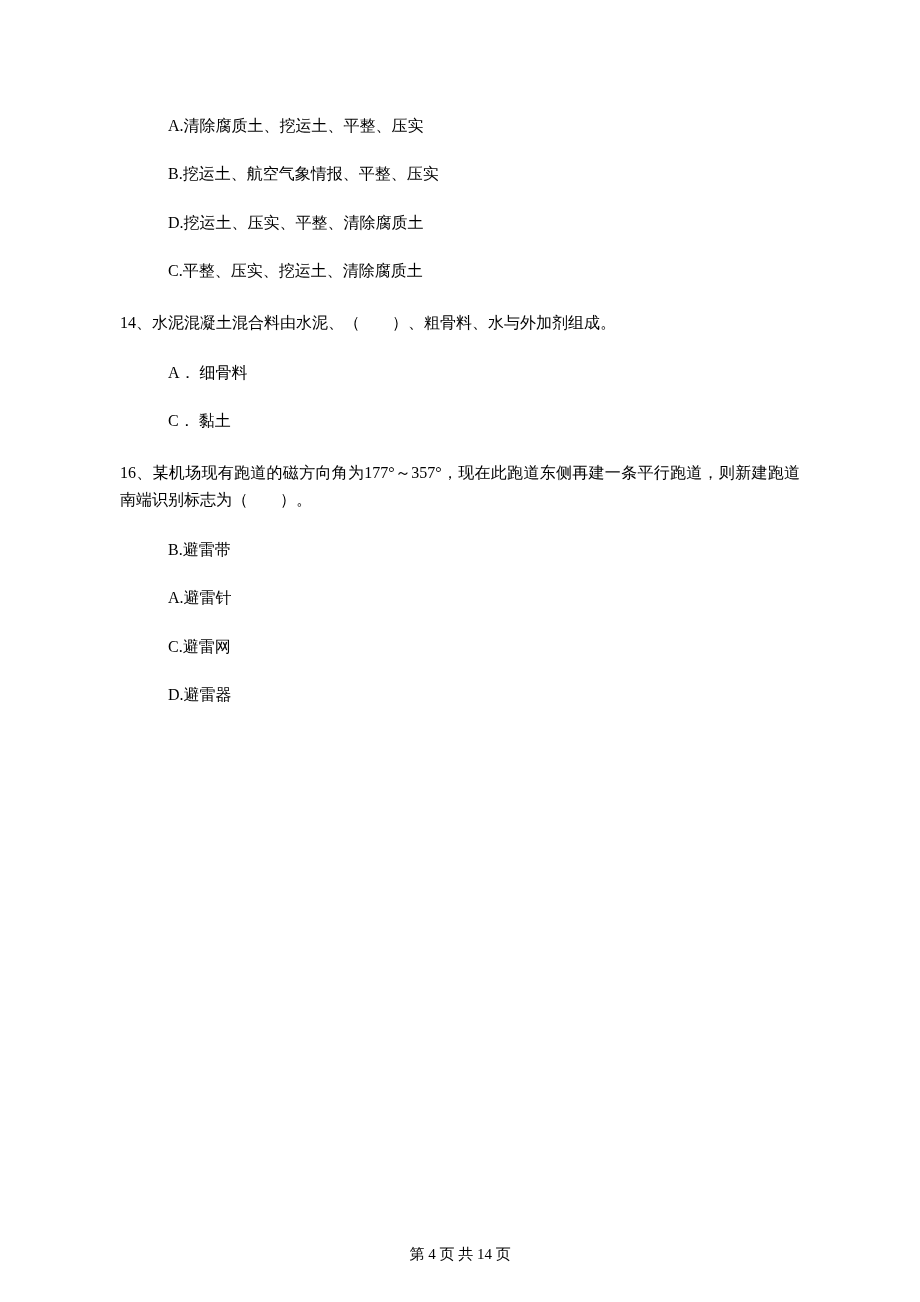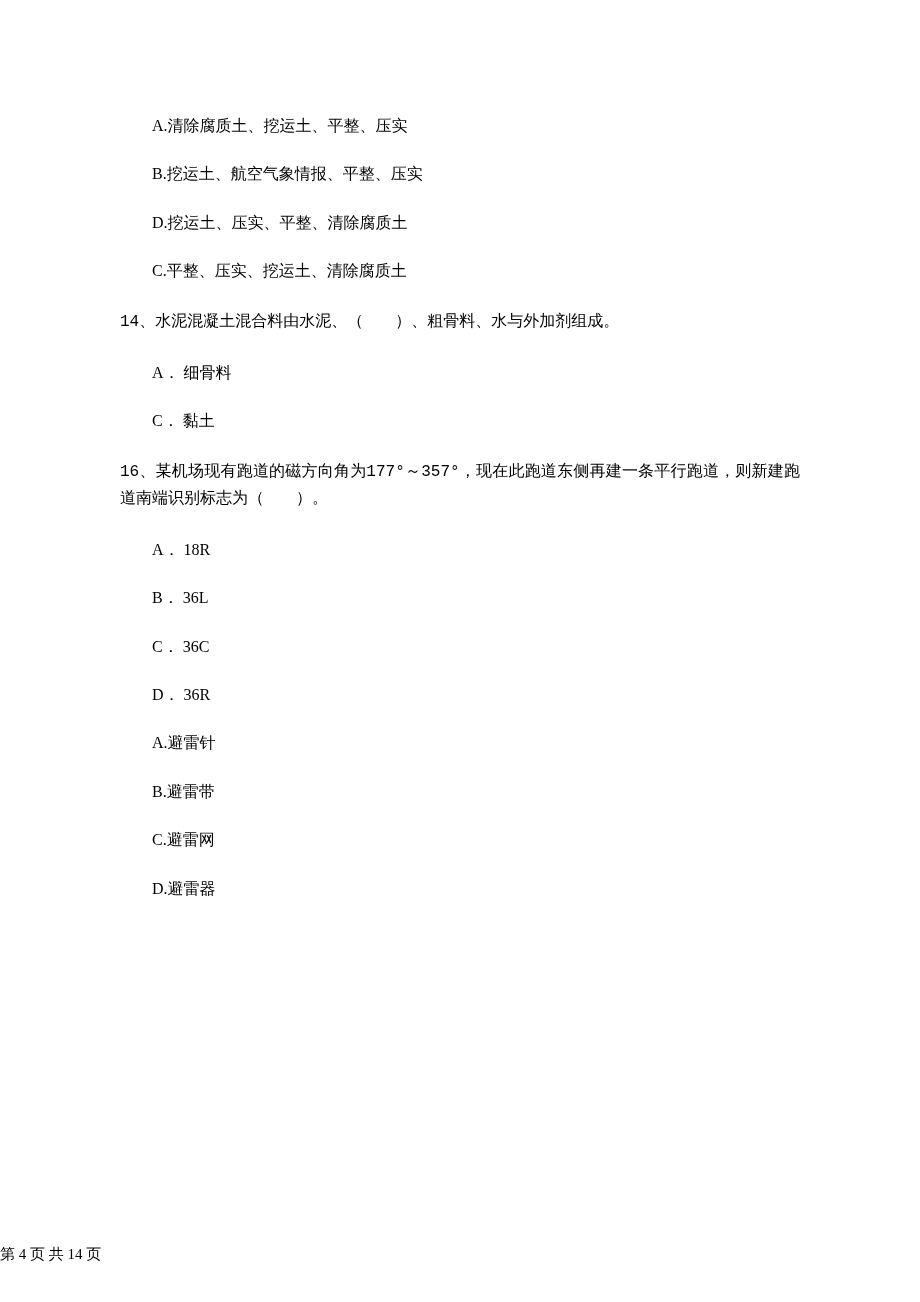--- a/index.html
+++ b/index.html
@@ -16,7 +16,7 @@
       padding: 115px 120px 0 120px;
     }
     .option-group {
-      margin-left: 32px;
+      margin-left: 48px;
     }
     .option {
       margin-bottom: 26px;

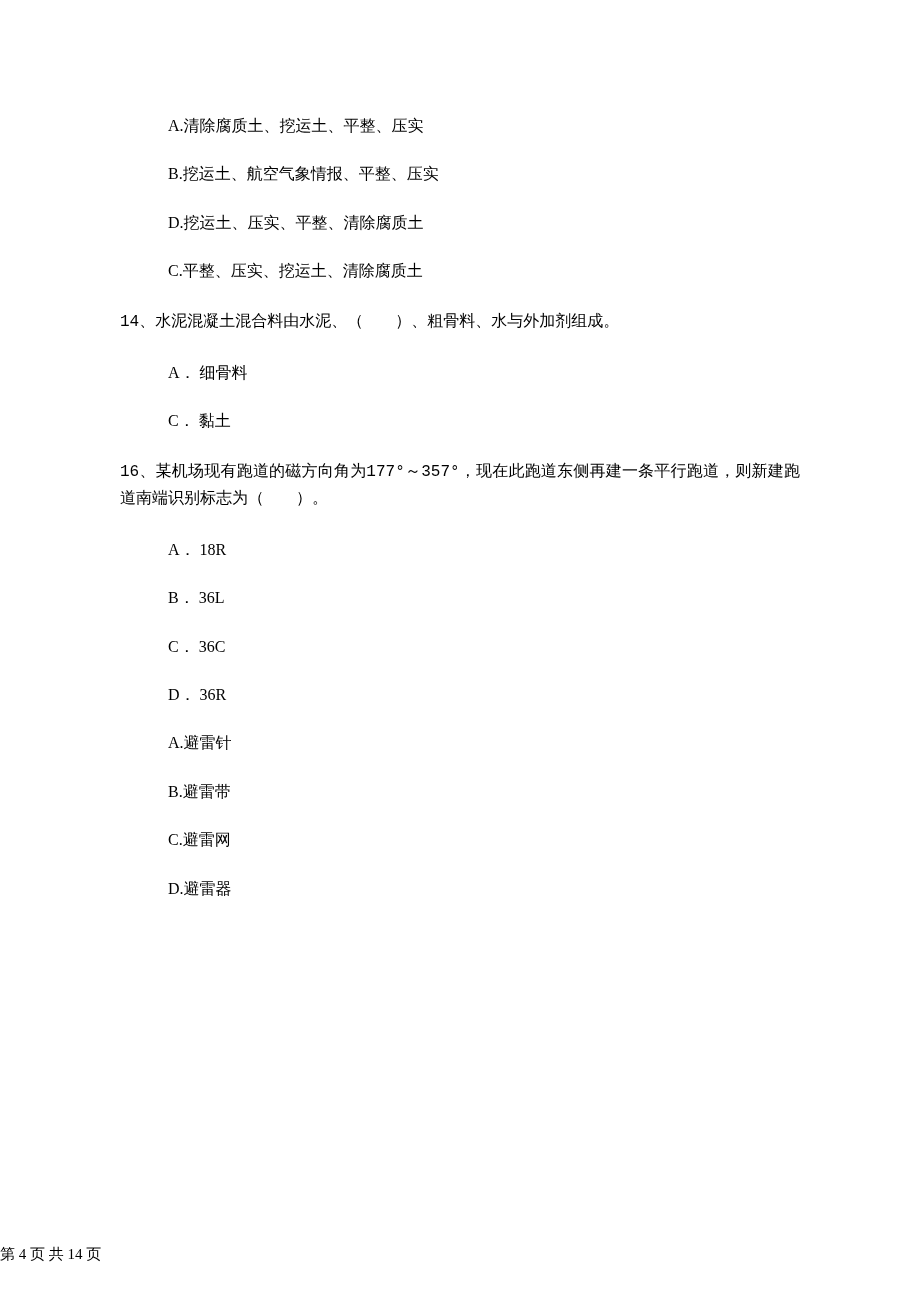--- a/index.html
+++ b/index.html
@@ -26,7 +26,6 @@
       margin-bottom: 26px;
       line-height: 1.7;
       text-align: justify;
-      font-family: Liberation Mono, monospace;
     }
     .question-block {
       margin-top: 0;

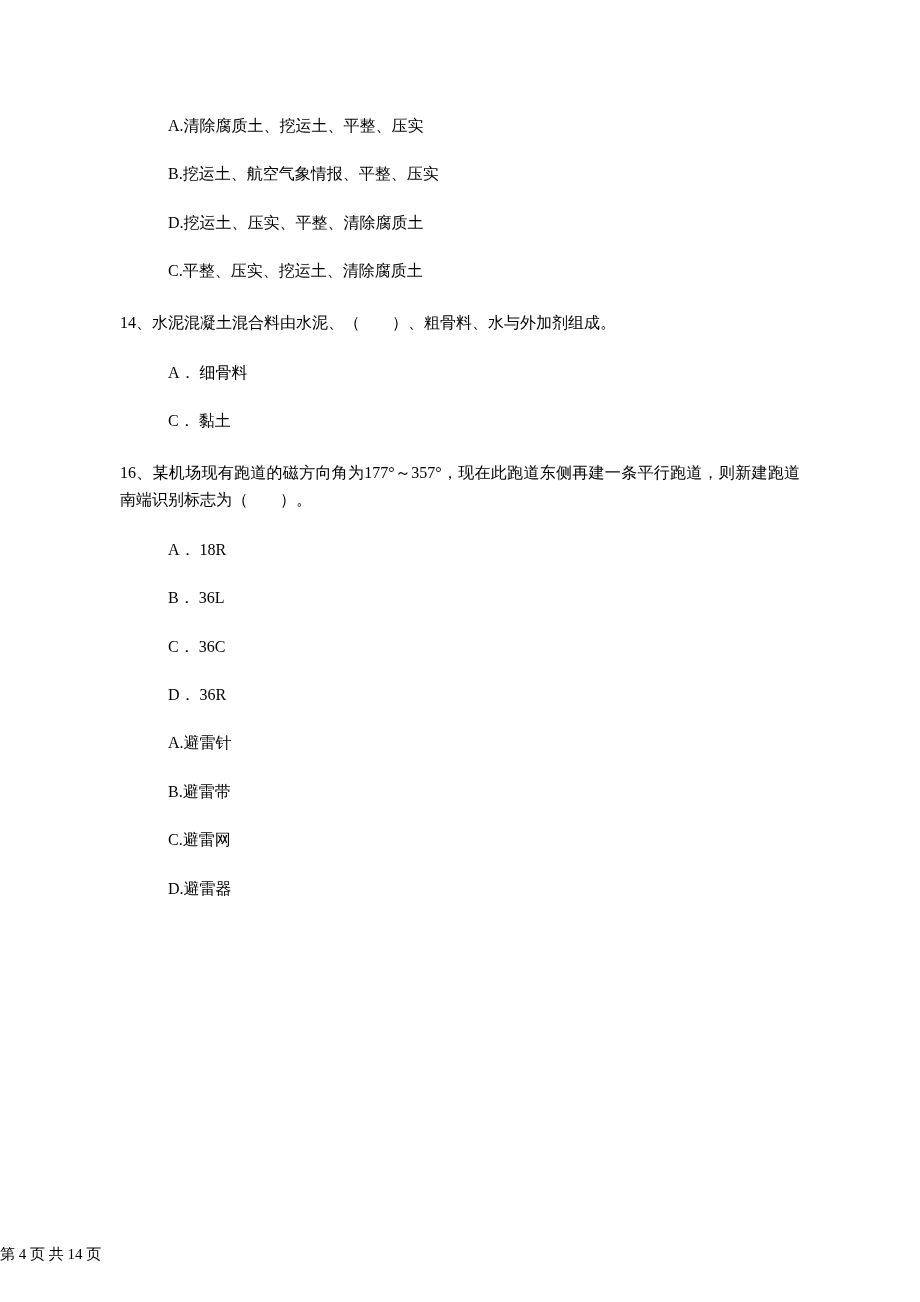--- a/index.html
+++ b/index.html
@@ -63,12 +63,6 @@
 
   <div class="question-block">
     <div class="question">16、某机场现有跑道的磁方向角为177°～357°，现在此跑道东侧再建一条平行跑道，则新建跑道南端识别标志为（　　）。</div>
-    <div class="option-group">
-      <div class="option">A． 18R</div>
-      <div class="option">B． 36L</div>
-      <div class="option">C． 36C</div>
-      <div class="option">D． 36R</div>
-    </div>
   </div>
 
   <div class="question-block">

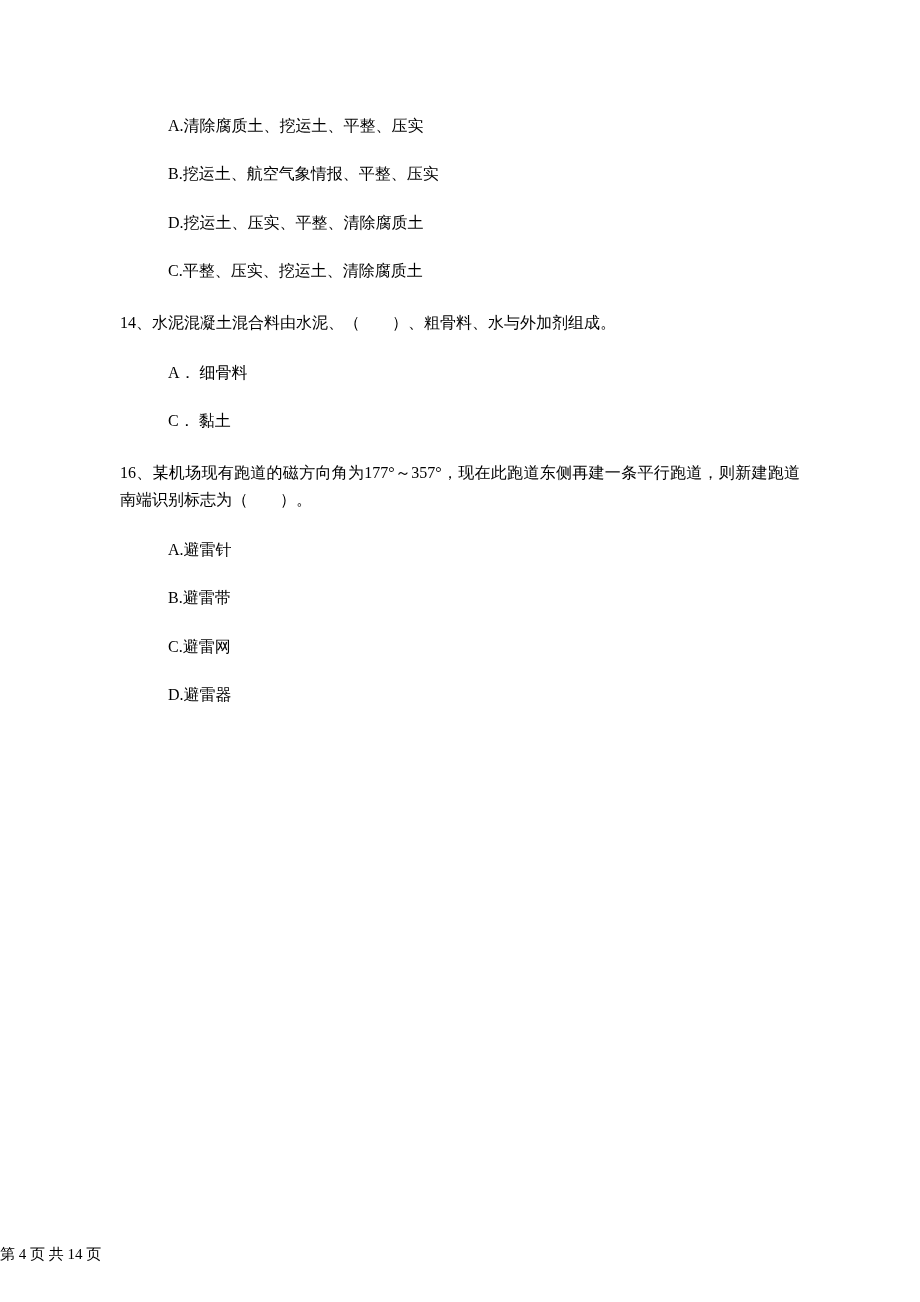--- a/index.html
+++ b/index.html
@@ -67,8 +67,8 @@
 
   <div class="question-block">
     <div class="option-group">
+      <div class="option">B.避雷带</div>
       <div class="option">A.避雷针</div>
-      <div class="option">B.避雷带</div>
       <div class="option">C.避雷网</div>
       <div class="option">D.避雷器</div>
     </div>

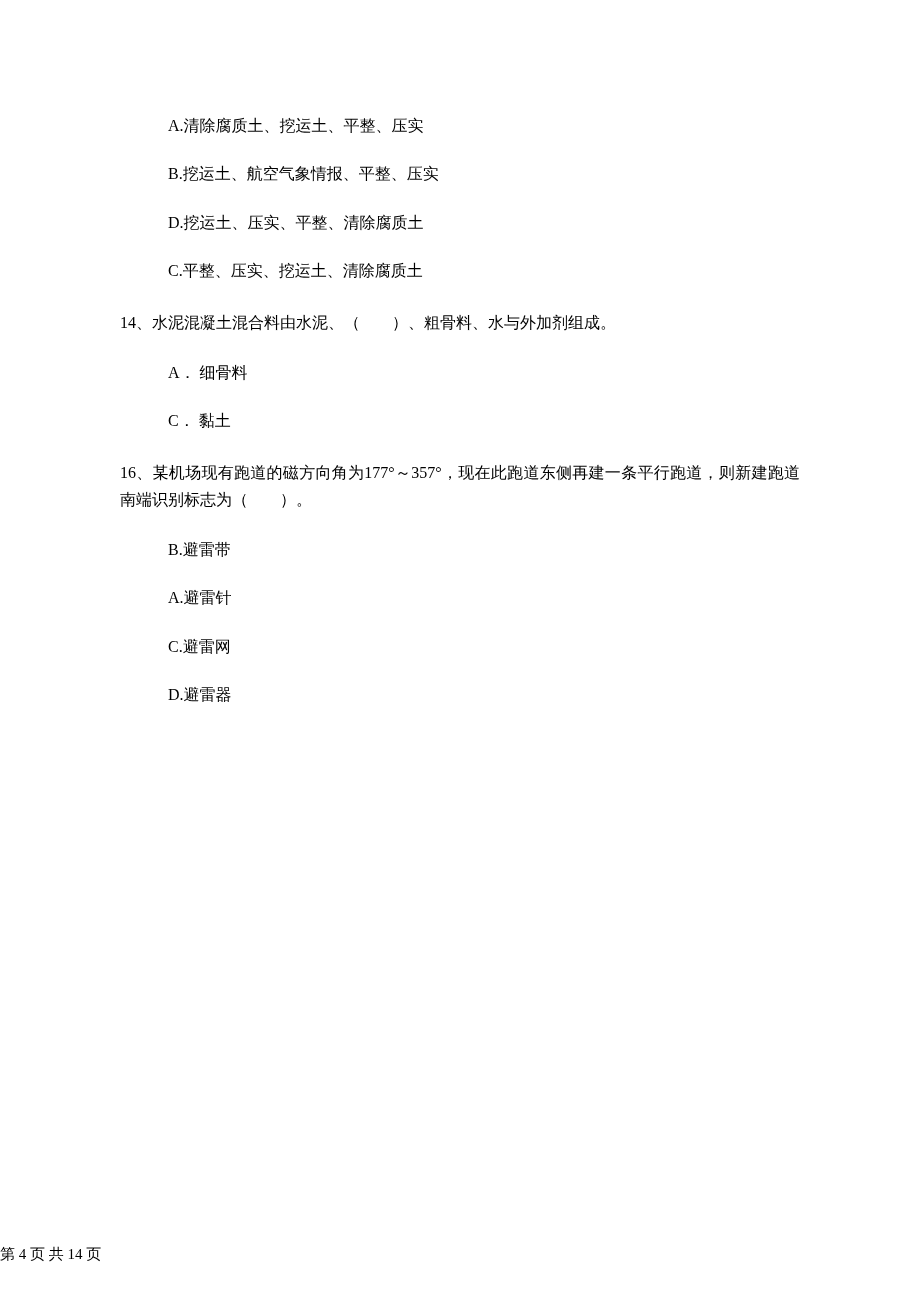--- a/index.html
+++ b/index.html
@@ -35,6 +35,7 @@
       bottom: 38px;
       left: 0;
       right: 0;
+      text-align: center;
       font-size: 15px;
     }
   </style>

